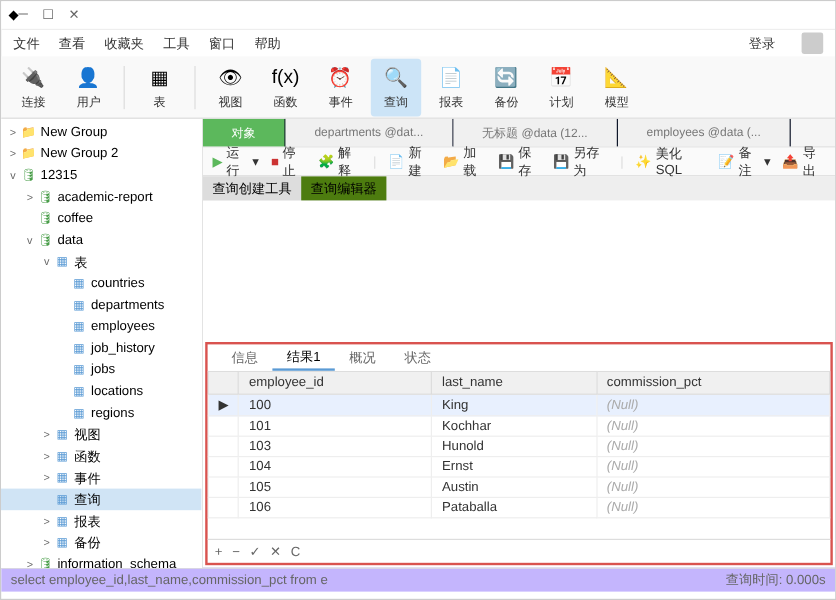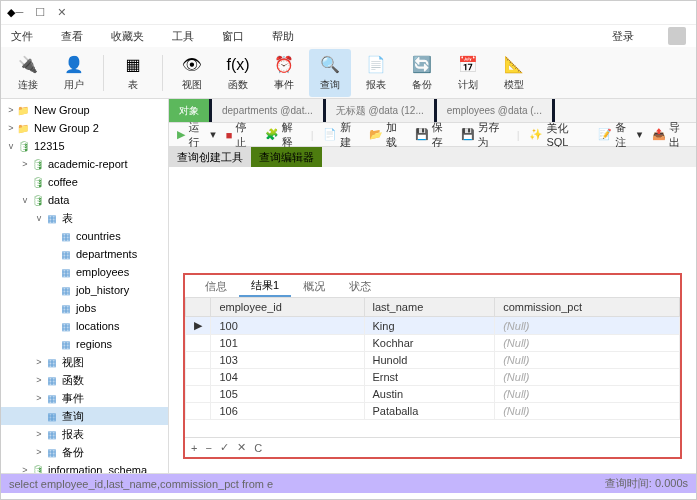--- a/index.html
+++ b/index.html
@@ -8,7 +8,7 @@
 .titlebar .title{flex:1;color:#333}
 .titlebar .wc{display:flex;gap:12px;color:#666}
 .titlebar .wc span{cursor:pointer}
-.menubar{height:22px;display:flex;align-items:center;gap:28px;padding:0 10px;color:#333}
+.menubar{height:22px;display:flex;align-items:center;gap:16px;padding:0 10px;color:#333}
 .menubar span{cursor:pointer}
 .menubar .login{margin-left:auto}
 .toolbar{height:52px;display:flex;align-items:center;gap:4px;padding:2px 6px;border-bottom:1px solid #ddd;background:#f9f9f9}

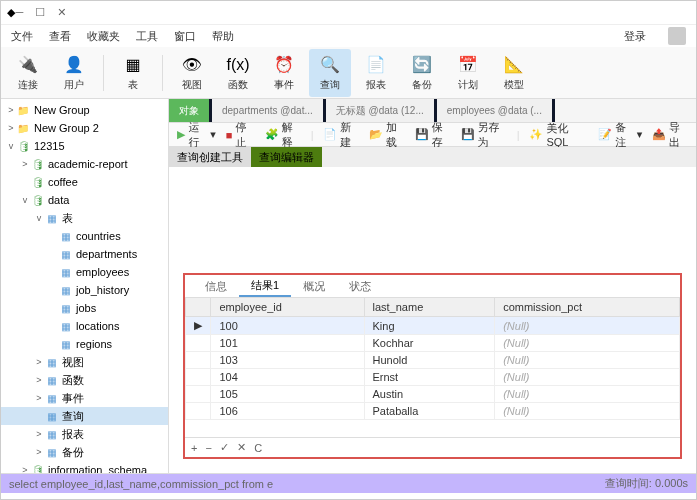--- a/index.html
+++ b/index.html
@@ -28,7 +28,7 @@
 .tico.table{color:#5b9bd5}
 .content{flex:1;display:flex;flex-direction:column;overflow:hidden}
 .tabs{height:24px;display:flex;background:#f5f5f5;border-bottom:1px solid #ddd}
-.tab{padding:0 10px;display:flex;align-items:center;gap:4px;border-right:3px solid #0f172a;cursor:pointer;font-size:10px;color:#777;background:#f0f0f0}
+.tab{padding:0 24px;display:flex;align-items:center;gap:4px;border-right:1px solid #0f172a;cursor:pointer;font-size:10px;color:#777;background:#f0f0f0}
 .tab.obj{background:#5cb85c;color:#fff}
 .tab.active{background:#fff;color:#333}
 .subbar{height:24px;display:flex;align-items:center;gap:10px;padding:0 8px;border-bottom:1px solid #ddd;background:#fafafa;font-size:10px}

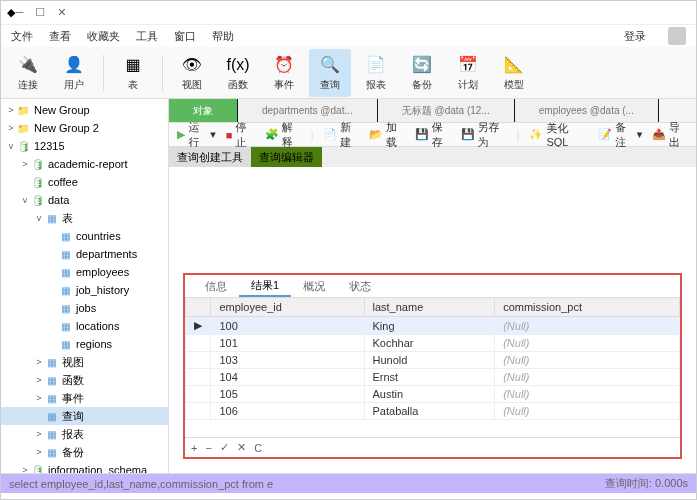--- a/index.html
+++ b/index.html
@@ -42,7 +42,7 @@
 .ln{color:#aaa;margin-right:8px}
 .kw{color:#cc7832}
 .blank{flex:1}
-.results{border:2px solid #d9534f;margin:14px;display:flex;flex-direction:column;height:186px}
+.results{border:2px solid #d9534f;margin:2px;display:flex;flex-direction:column;height:186px}
 .rtabs{height:22px;display:flex;padding-left:8px;font-size:10px}
 .rtab{padding:0 12px;display:flex;align-items:center;cursor:pointer;color:#666}
 .rtab.active{color:#000;border-bottom:2px solid #5b9bd5}

